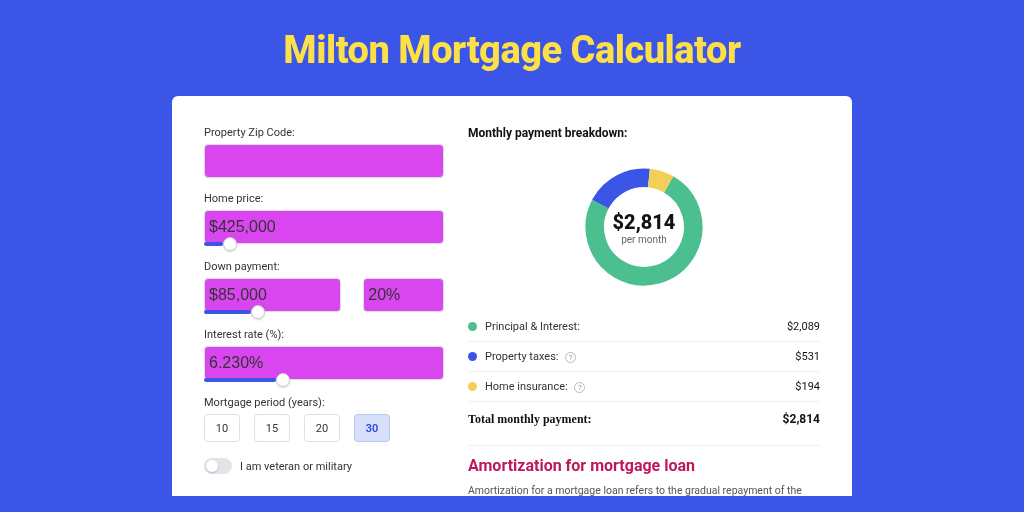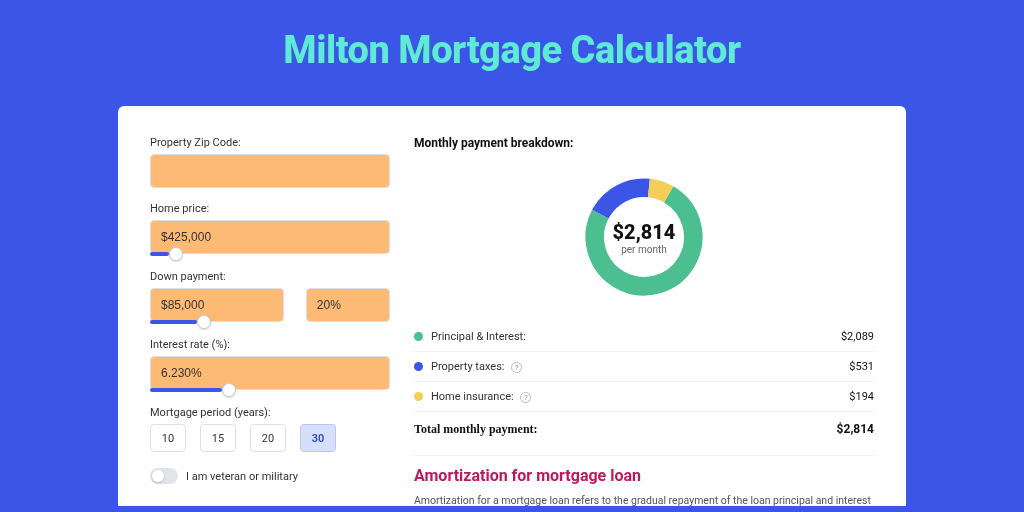--- a/index.html
+++ b/index.html
@@ -5,7 +5,7 @@
   * { box-sizing: border-box; margin: 0; padding: 0; }
   html, body { width: 1024px; height: 512px; overflow: hidden; font-family: -apple-system, BlinkMacSystemFont, "Segoe UI", Roboto, Arial, sans-serif; }
   body { background: #3b55e6; }
-  .page-title { text-align: center; color: #5eead4; font-weight: 800; font-size: 38px; padding: 28px 16px 18px; letter-spacing: -0.5px; }
+  .page-title { text-align: center; color: #fde047; font-weight: 800; font-size: 38px; padding: 28px 16px 18px; letter-spacing: -0.5px; }
   .card {
     background: #fff;
     width: 788px;

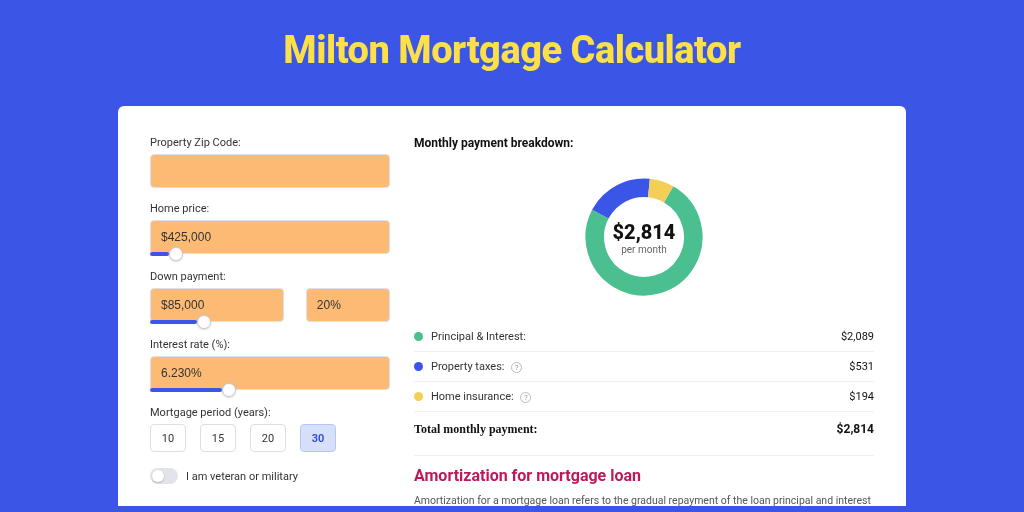--- a/index.html
+++ b/index.html
@@ -8,8 +8,8 @@
   .page-title { text-align: center; color: #fde047; font-weight: 800; font-size: 38px; padding: 28px 16px 18px; letter-spacing: -0.5px; }
   .card {
     background: #fff;
-    width: 788px;
-    margin: 16px auto;
+    width: 680px;
+    margin: 6px auto;
     border-radius: 6px 6px 0 0;
     padding: 30px 32px 0;
     display: flex;

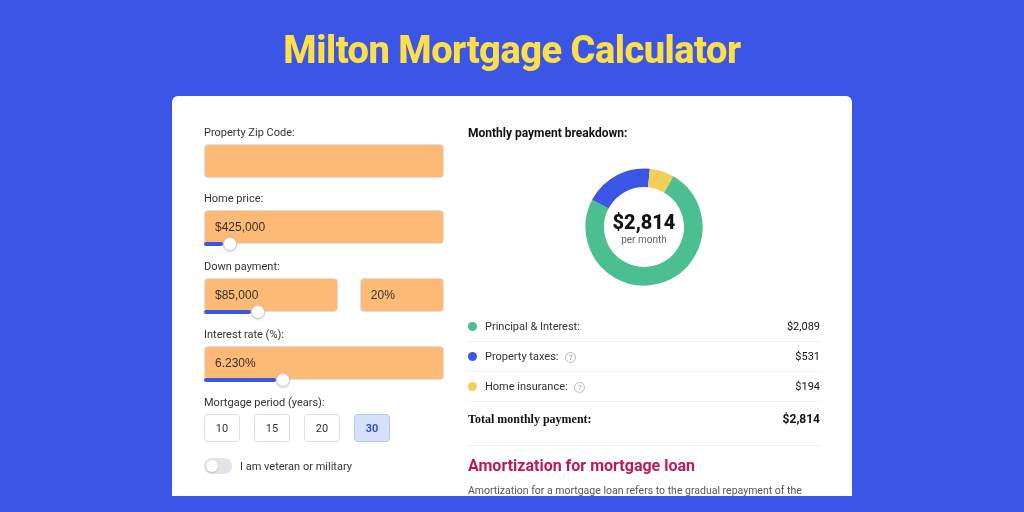--- a/index.html
+++ b/index.html
@@ -25,10 +25,10 @@
     width: 100%;
     border: 1px solid #dcdfe6;
     border-radius: 4px;
-    padding: 8px 10px;
-    font-size: 12px;
+    padding: 8px 4px;
+    font-size: 16px;
     color: #333;
-    background: #fdba74;
+    background: #d946ef;
     height: 34px;
   }
   .field-row { display: flex; gap: 22px; }

